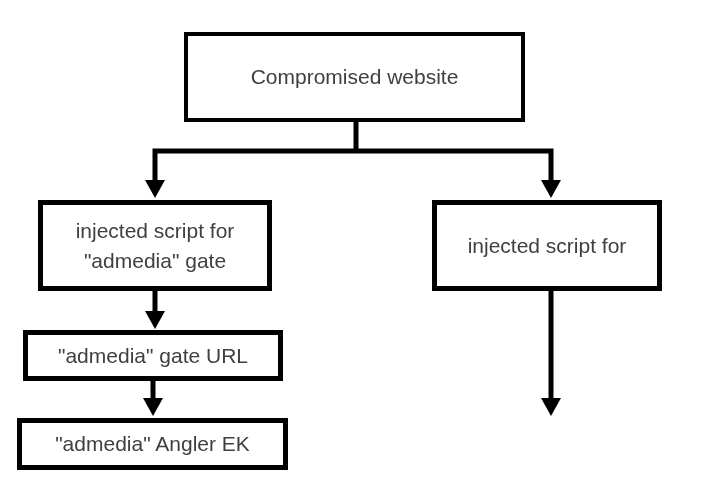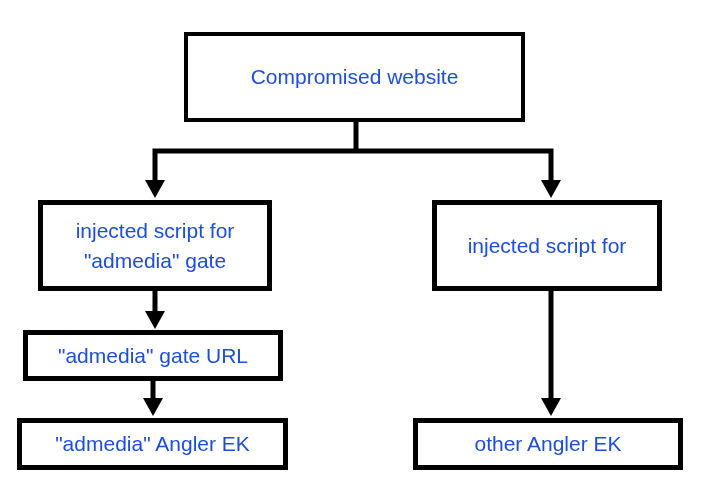--- a/index.html
+++ b/index.html
@@ -13,7 +13,7 @@
     height: 496px;
     background: #ffffff;
     font-family: "Liberation Sans", sans-serif;
-    color: #1d4ed8;
+    color: #404040;
     overflow: hidden;
   }
   .edge-layer {

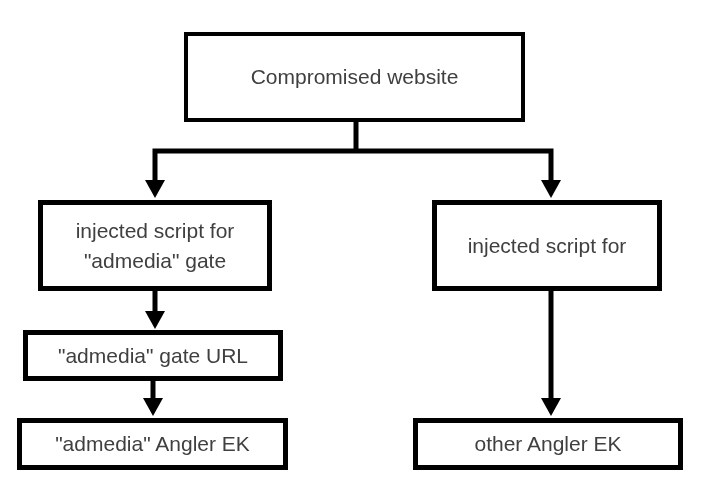--- a/index.html
+++ b/index.html
@@ -97,9 +97,6 @@
     <div class="node-line">"admedia" Angler EK</div>
   </div>
 
-  <div class="node node-l4-right">
-    <div class="node-line">other Angler EK</div>
-  </div>
 
 </div>
 

